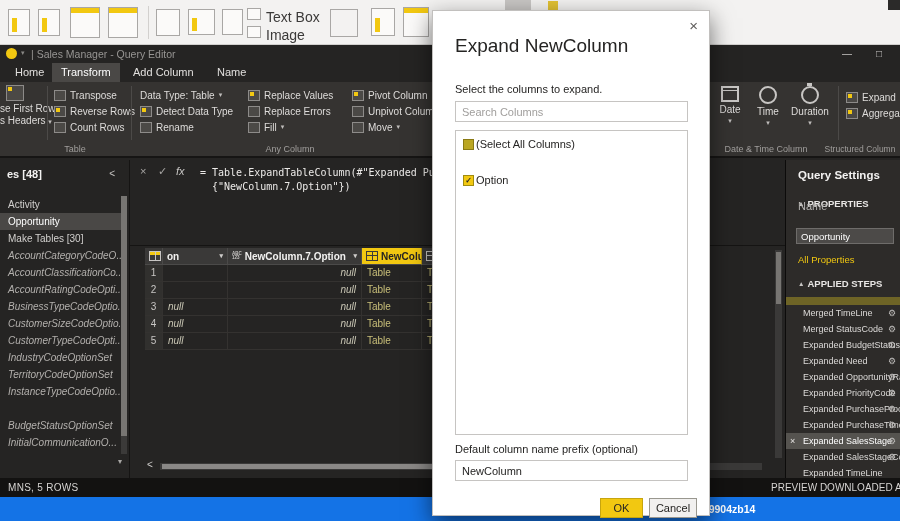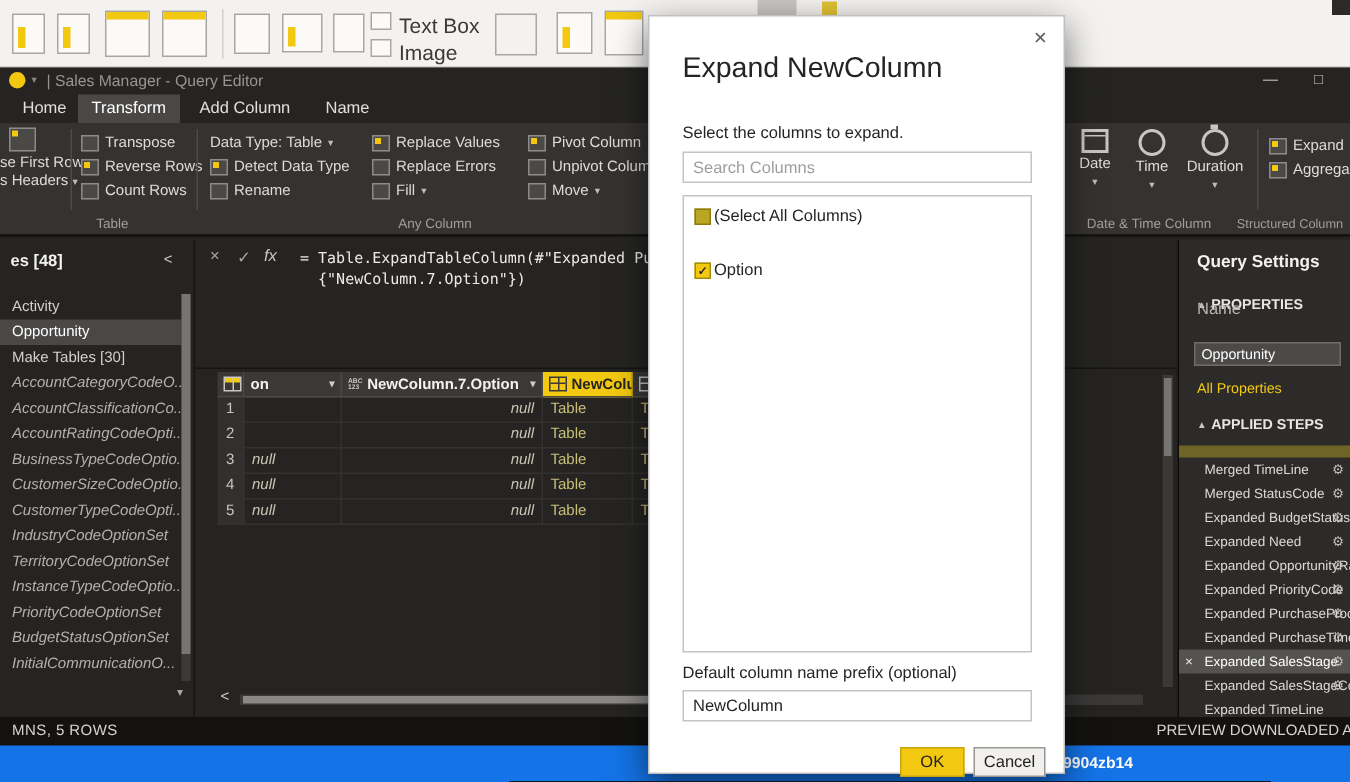--- a/index.html
+++ b/index.html
@@ -279,7 +279,6 @@
     <div class="qitem ital" style="top:189px">IndustryCodeOptionSet</div>
     <div class="qitem ital" style="top:206px">TerritoryCodeOptionSet</div>
     <div class="qitem ital" style="top:223px">InstanceTypeCodeOptio...</div>
-    <div class="qitem ital" style="top:240px">PriorityCodeOptionSet</div>
     <div class="qitem ital" style="top:257px">BudgetStatusOptionSet</div>
     <div class="qitem ital" style="top:274px">InitialCommunicationO...</div>
     <div class="qsb"></div>

